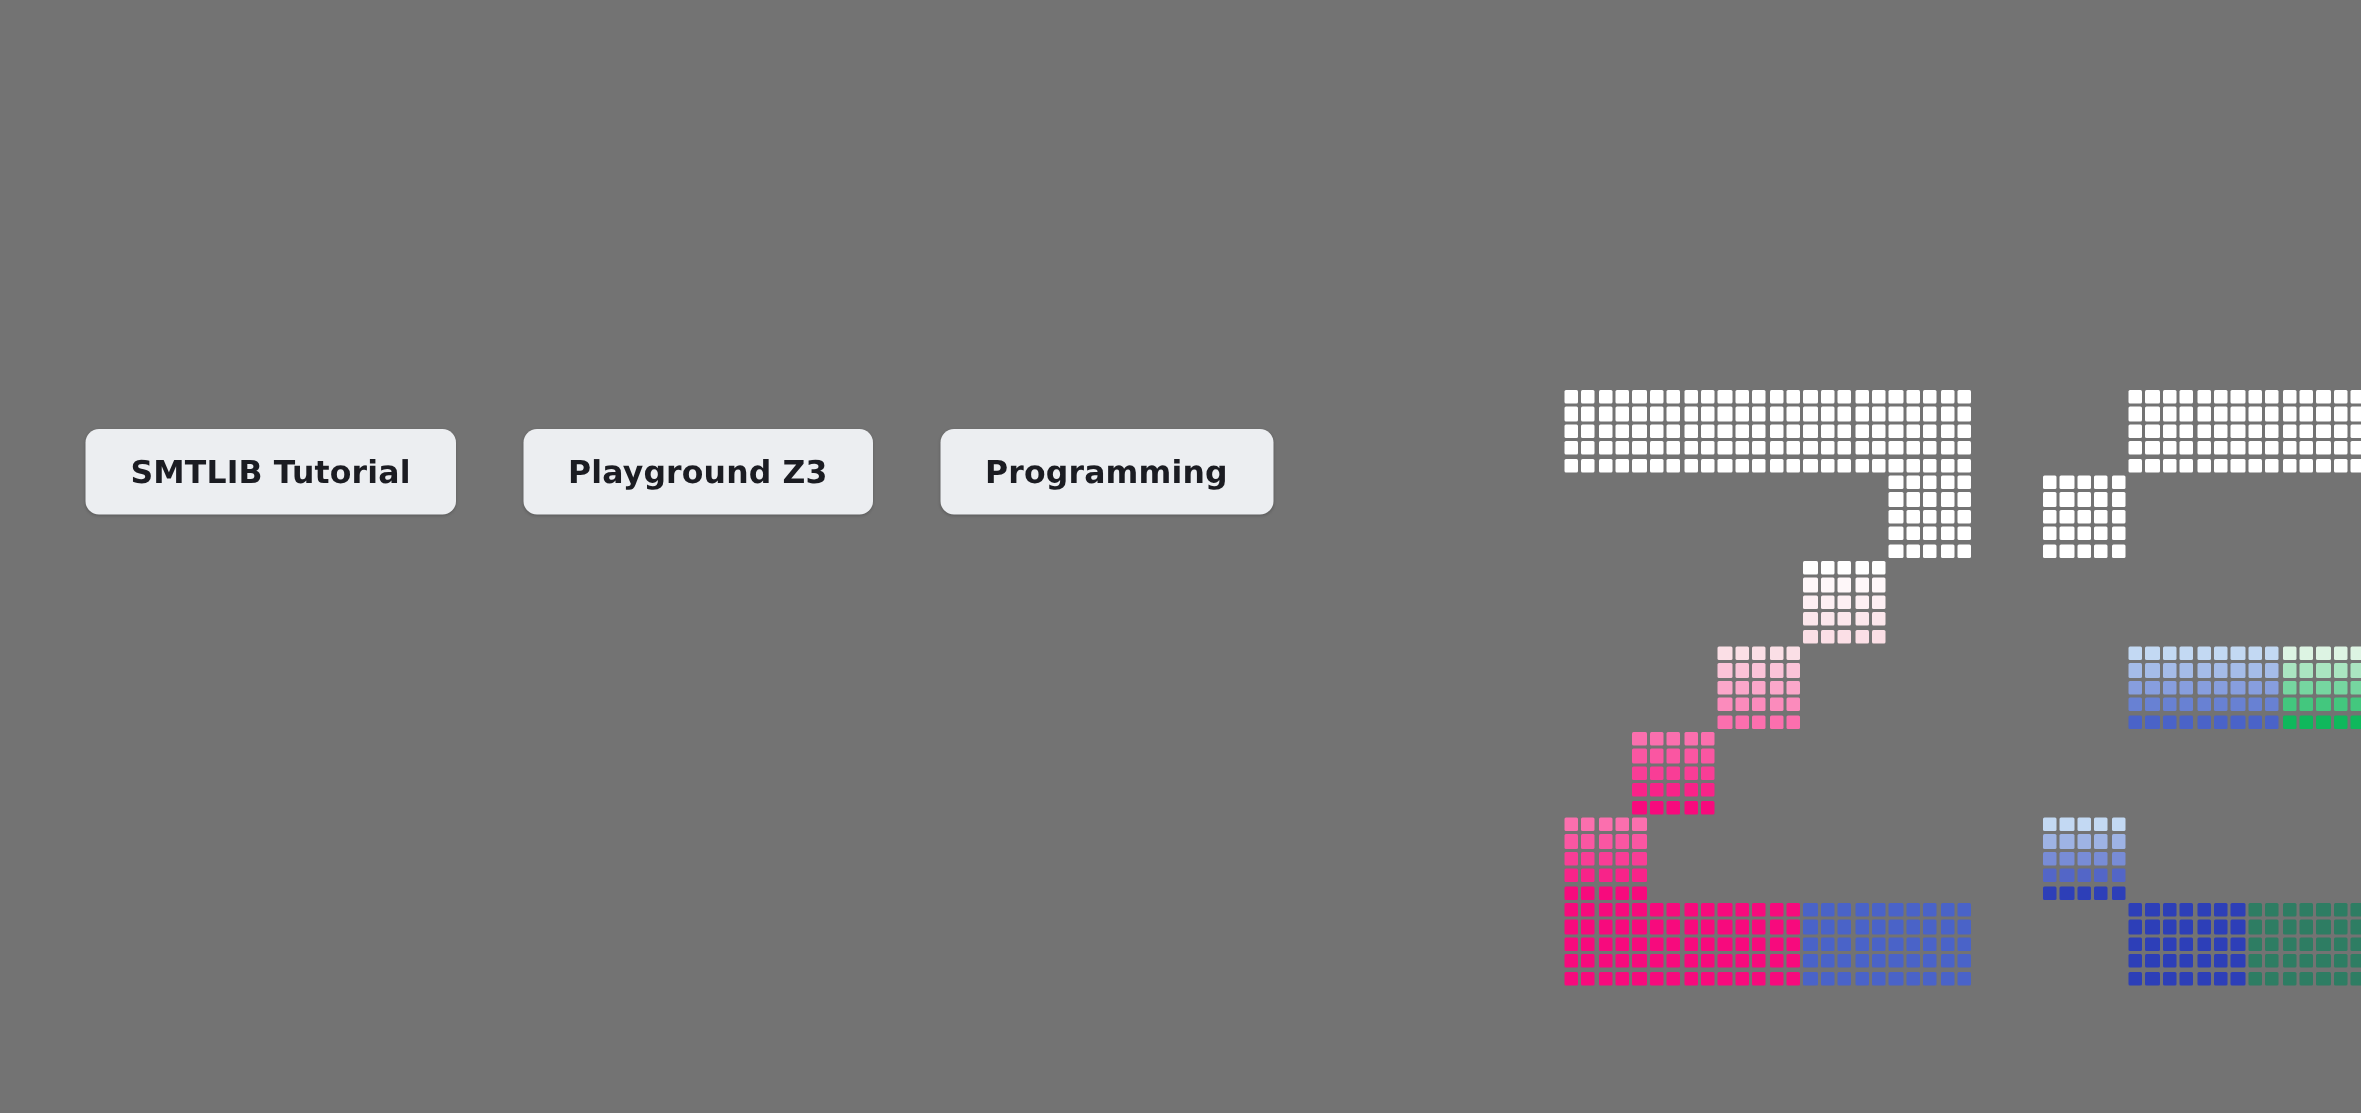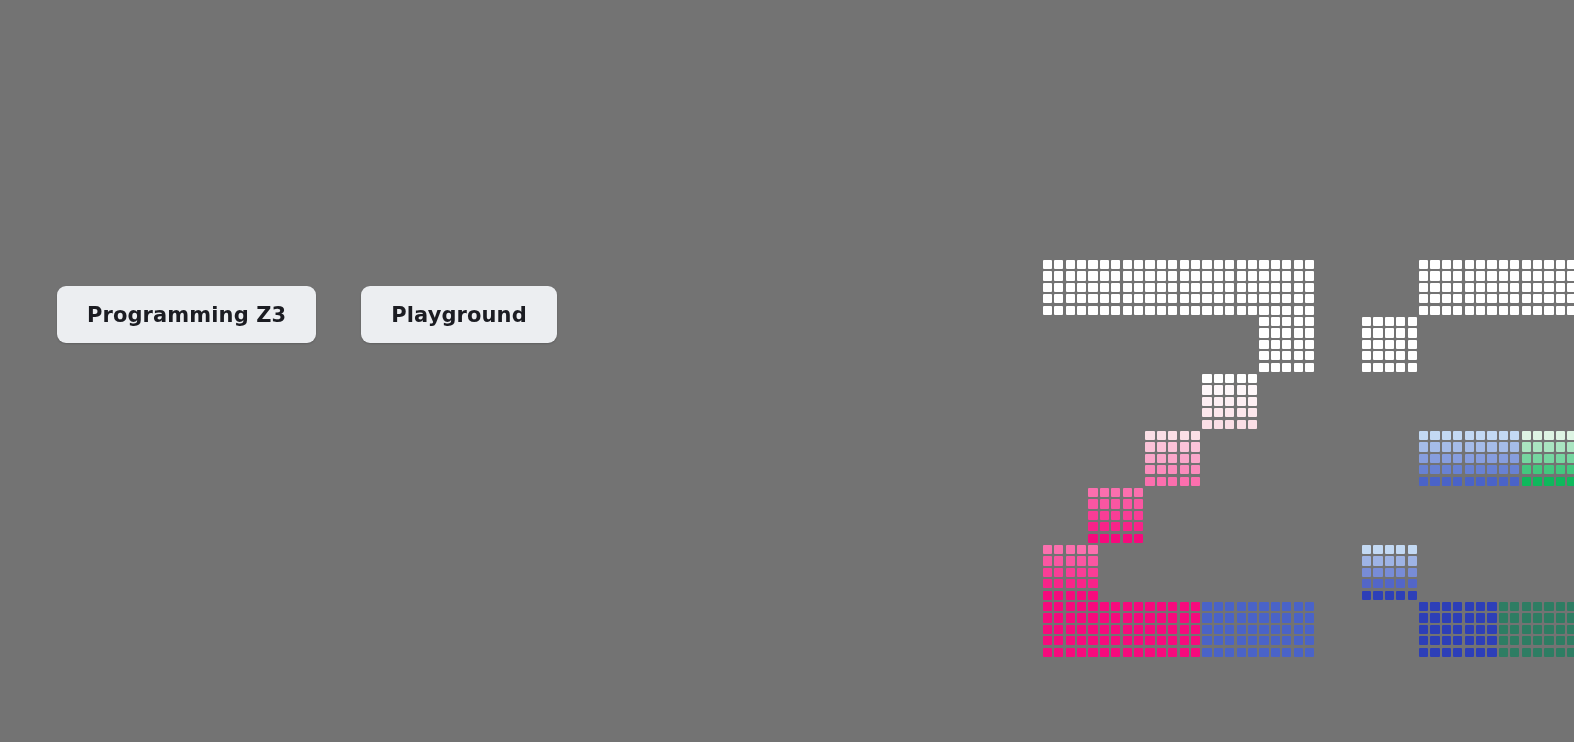--- a/index.html
+++ b/index.html
@@ -97,6 +97,7 @@
   <div id="hero-text">
 
     <div id="nav-buttons">
+      <button class="nav-button">SMTLIB Tutorial</button>
       <button class="nav-button">Programming Z3</button>
       <button class="nav-button">Playground</button>
     </div>

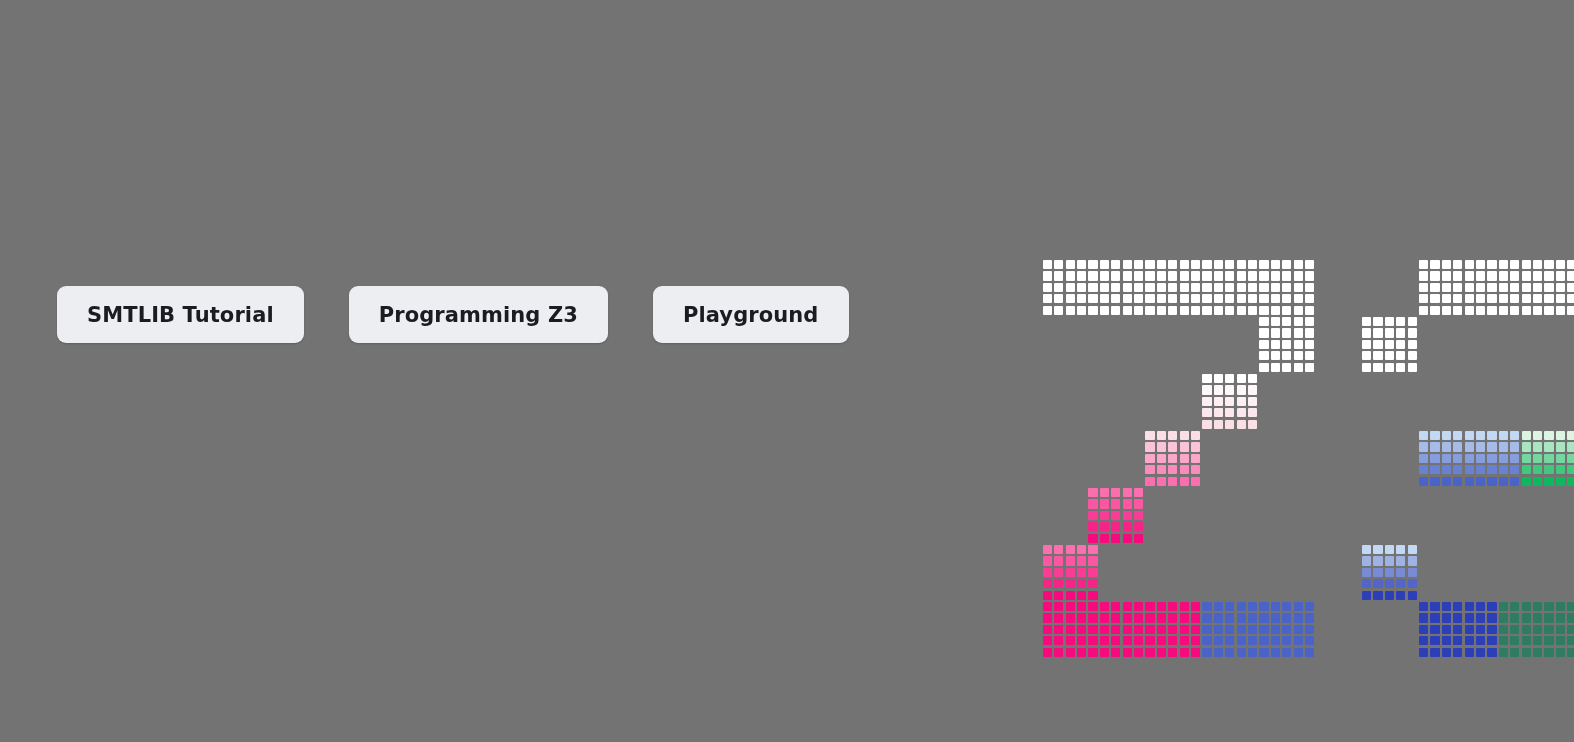--- a/index.html
+++ b/index.html
@@ -98,7 +98,7 @@
 
     <div id="nav-buttons">
       <button class="nav-button">SMTLIB Tutorial</button>
-      <button class="nav-button">Programming Z3</button>
+      <button class="nav-button">Playground Z3</button>
       <button class="nav-button">Playground</button>
     </div>
   </div>

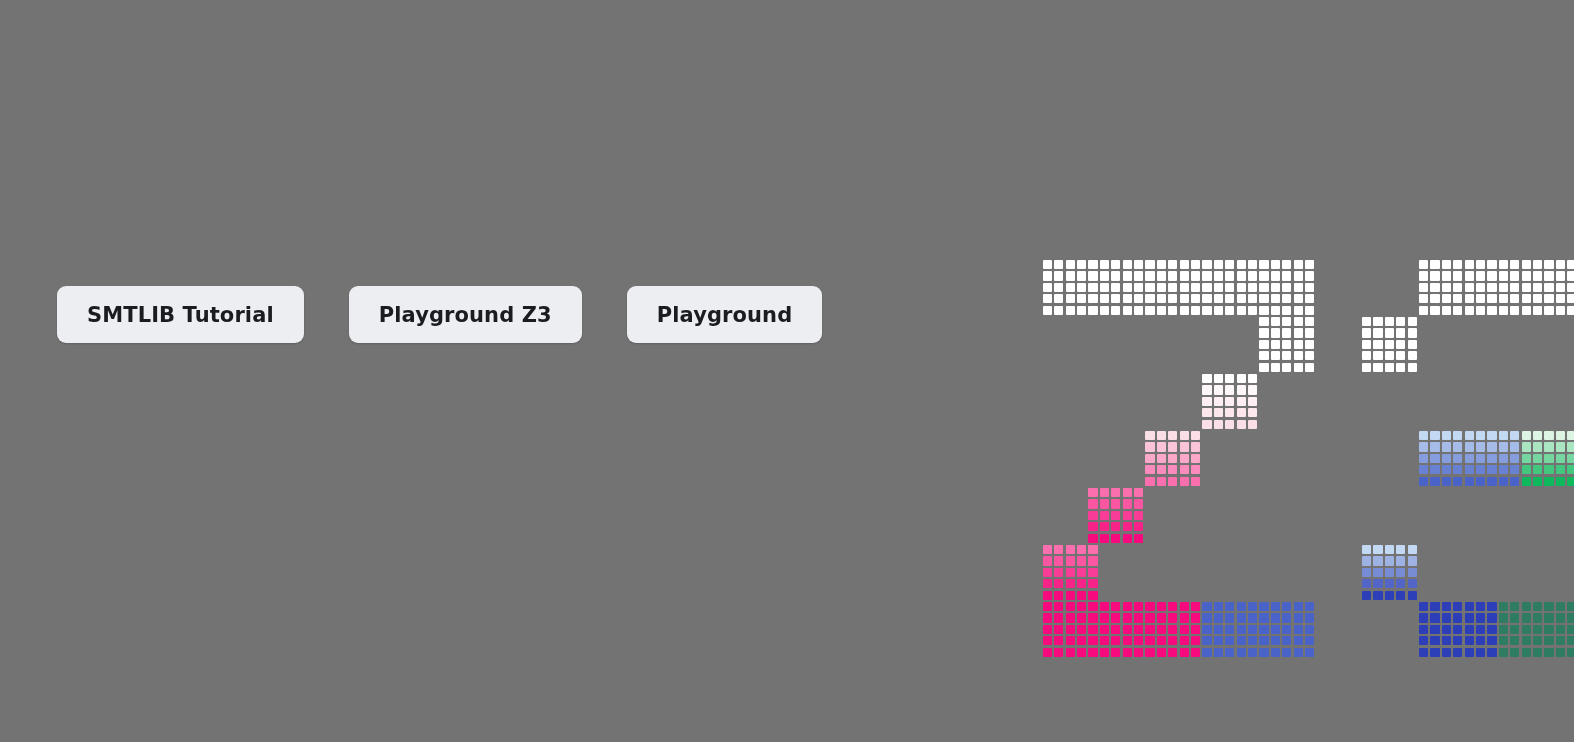--- a/index.html
+++ b/index.html
@@ -99,7 +99,7 @@
     <div id="nav-buttons">
       <button class="nav-button">SMTLIB Tutorial</button>
       <button class="nav-button">Playground Z3</button>
-      <button class="nav-button">Playground</button>
+      <button class="nav-button">Programming</button>
     </div>
   </div>
 

